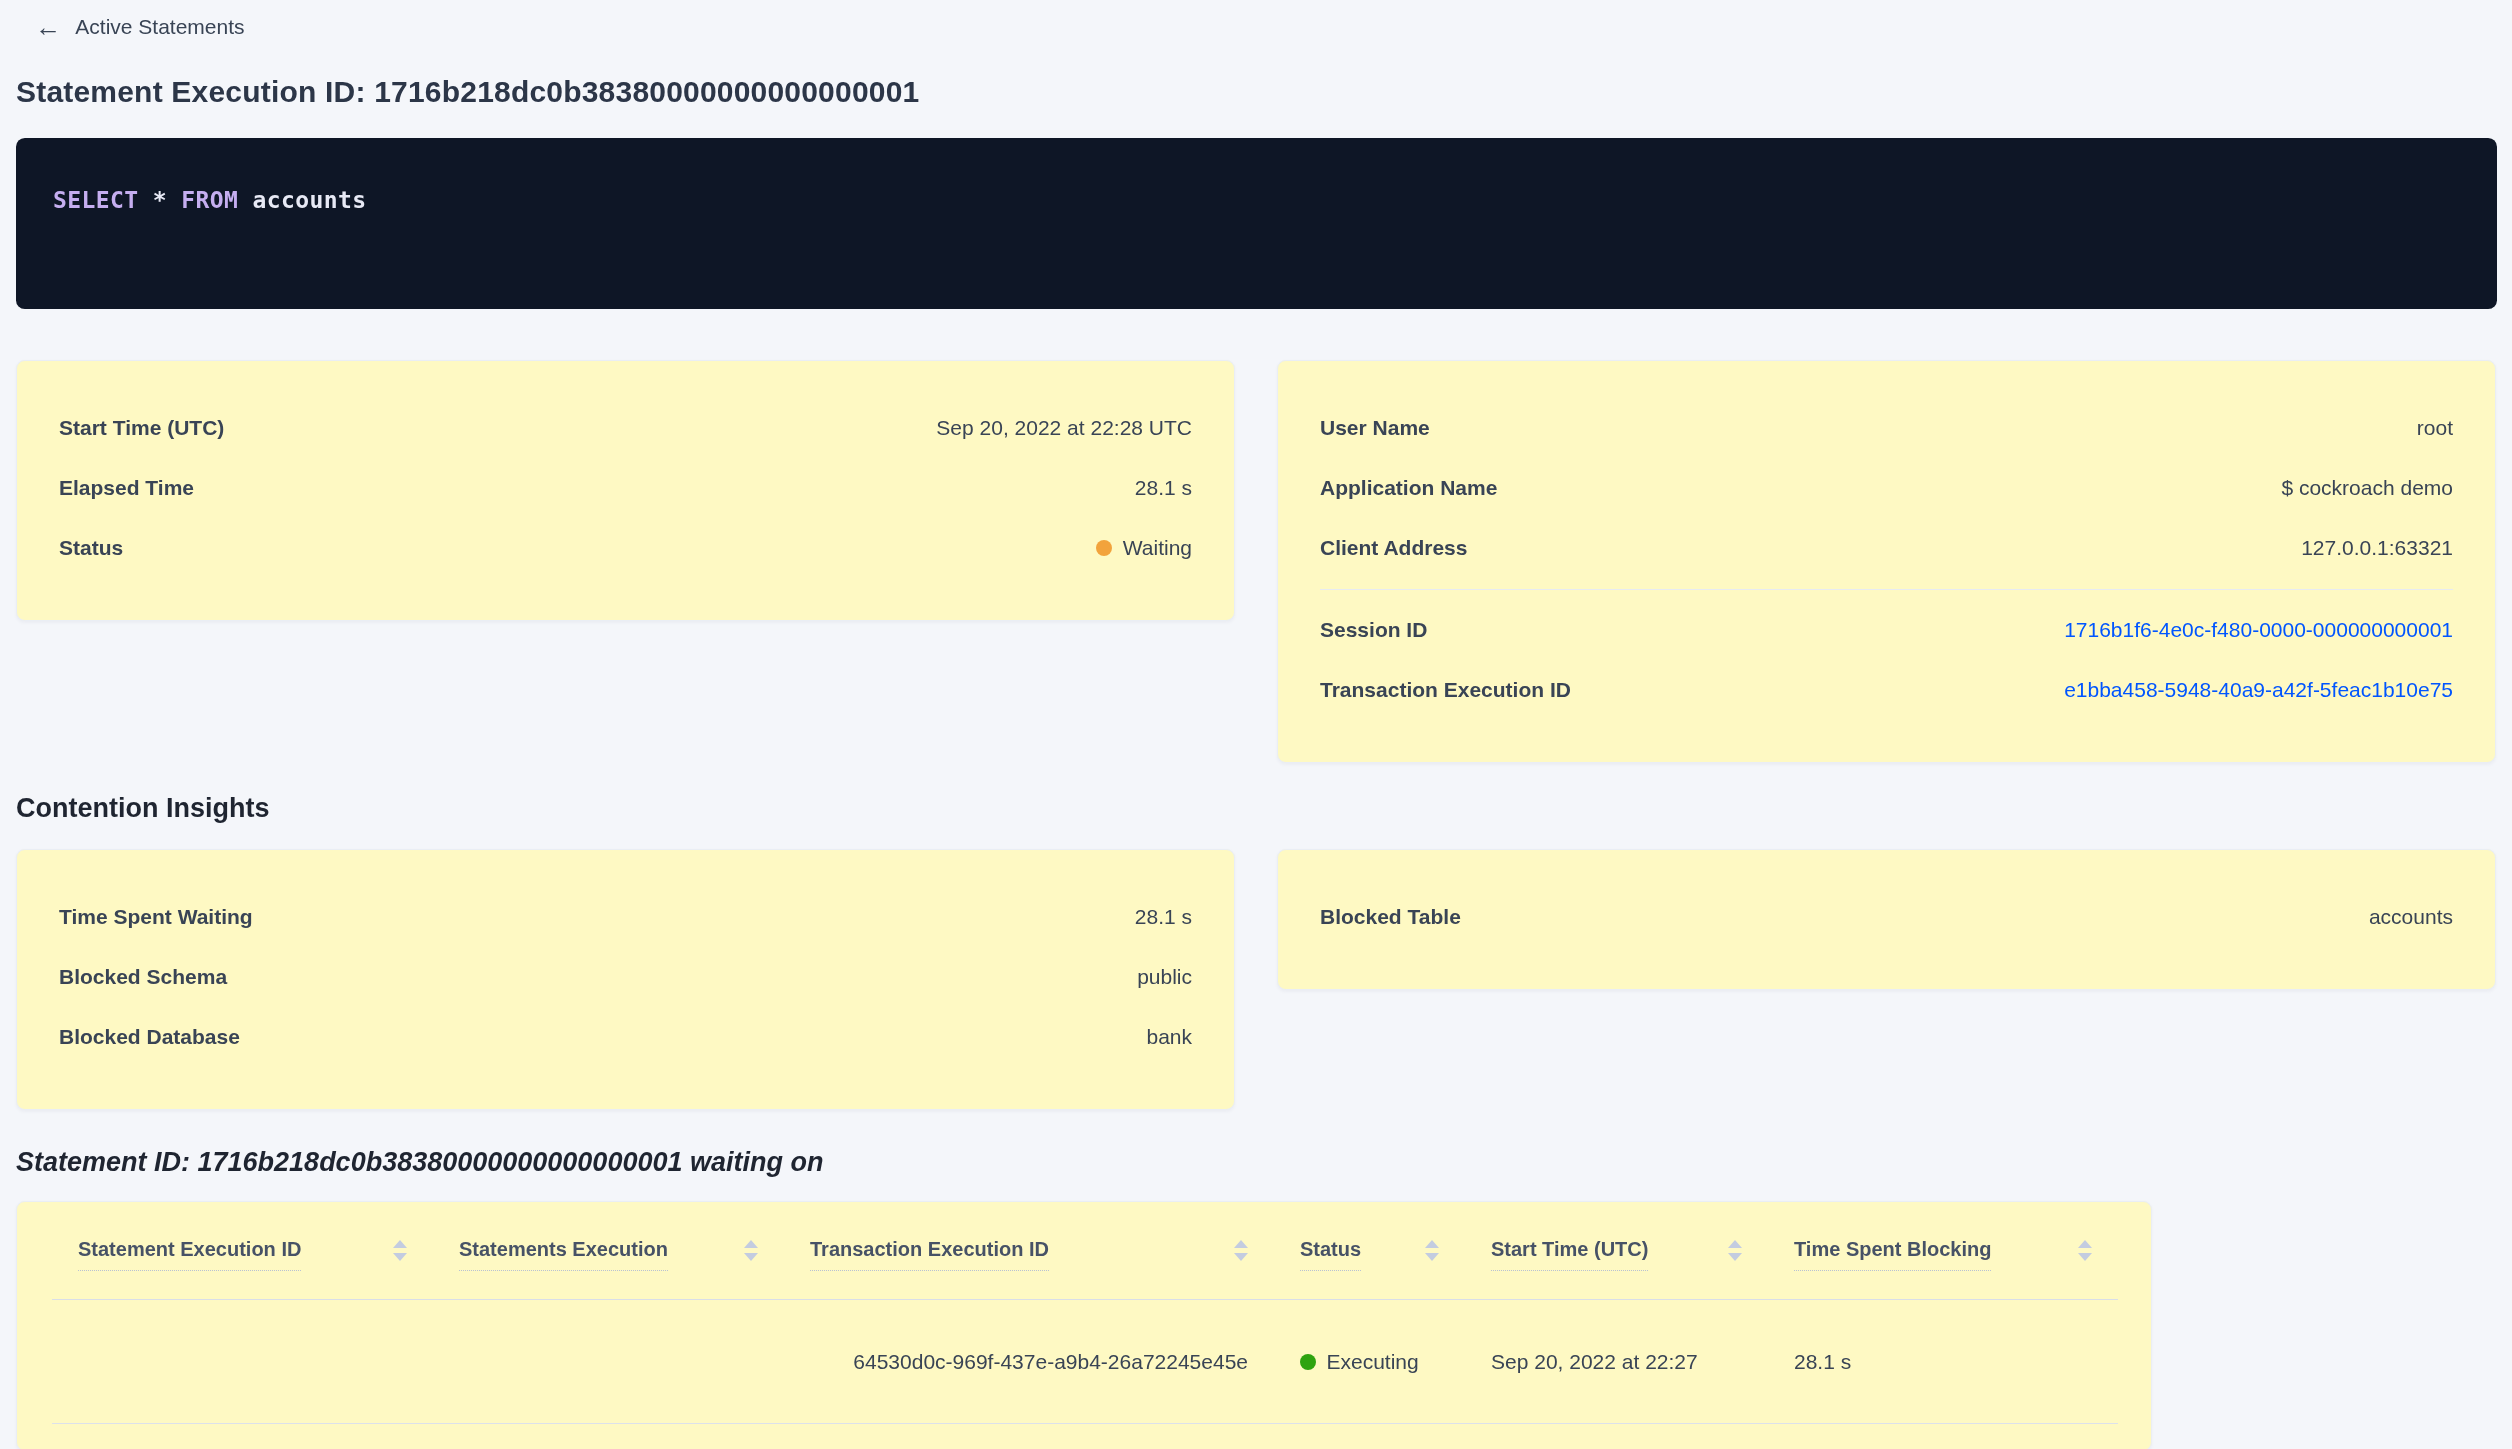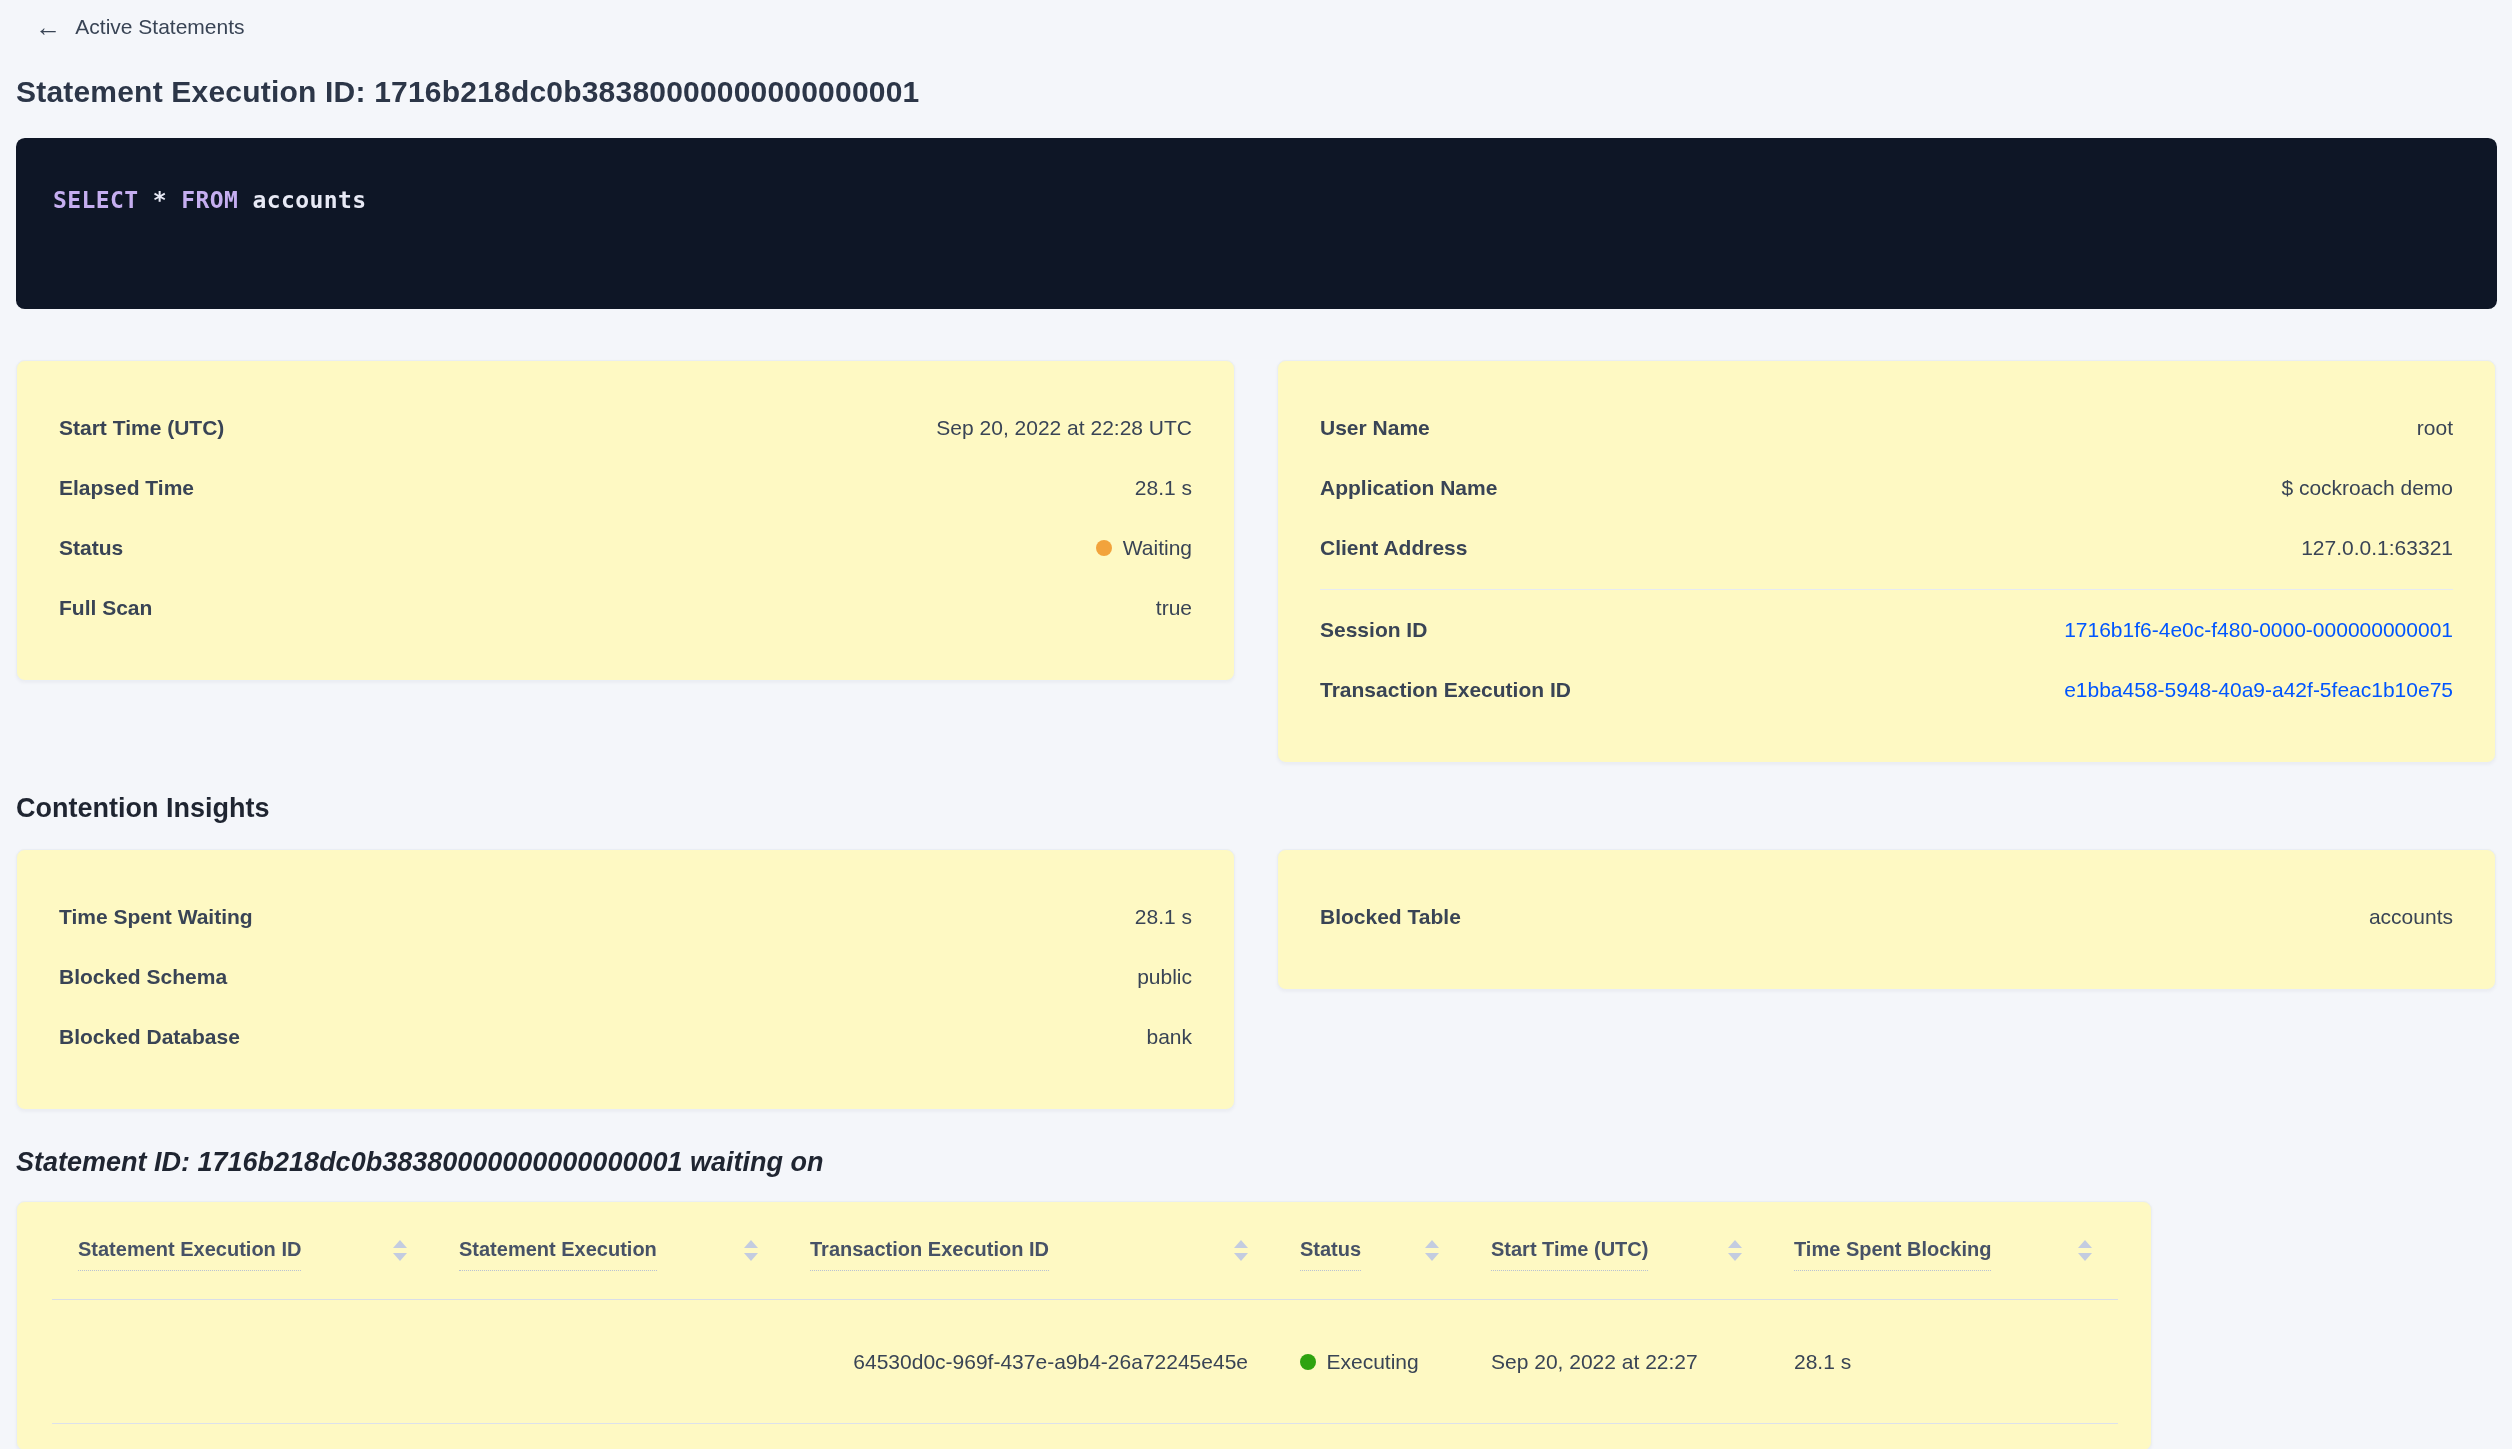--- a/index.html
+++ b/index.html
@@ -100,10 +100,6 @@
           <span class="dot orange"></span>
           <span>Waiting</span>
         </span>
-      </div>
-      <div class="kv-row">
-        <span class="kv-label">Full Scan</span>
-        <span class="kv-value">true</span>
       </div>
     </section>
 

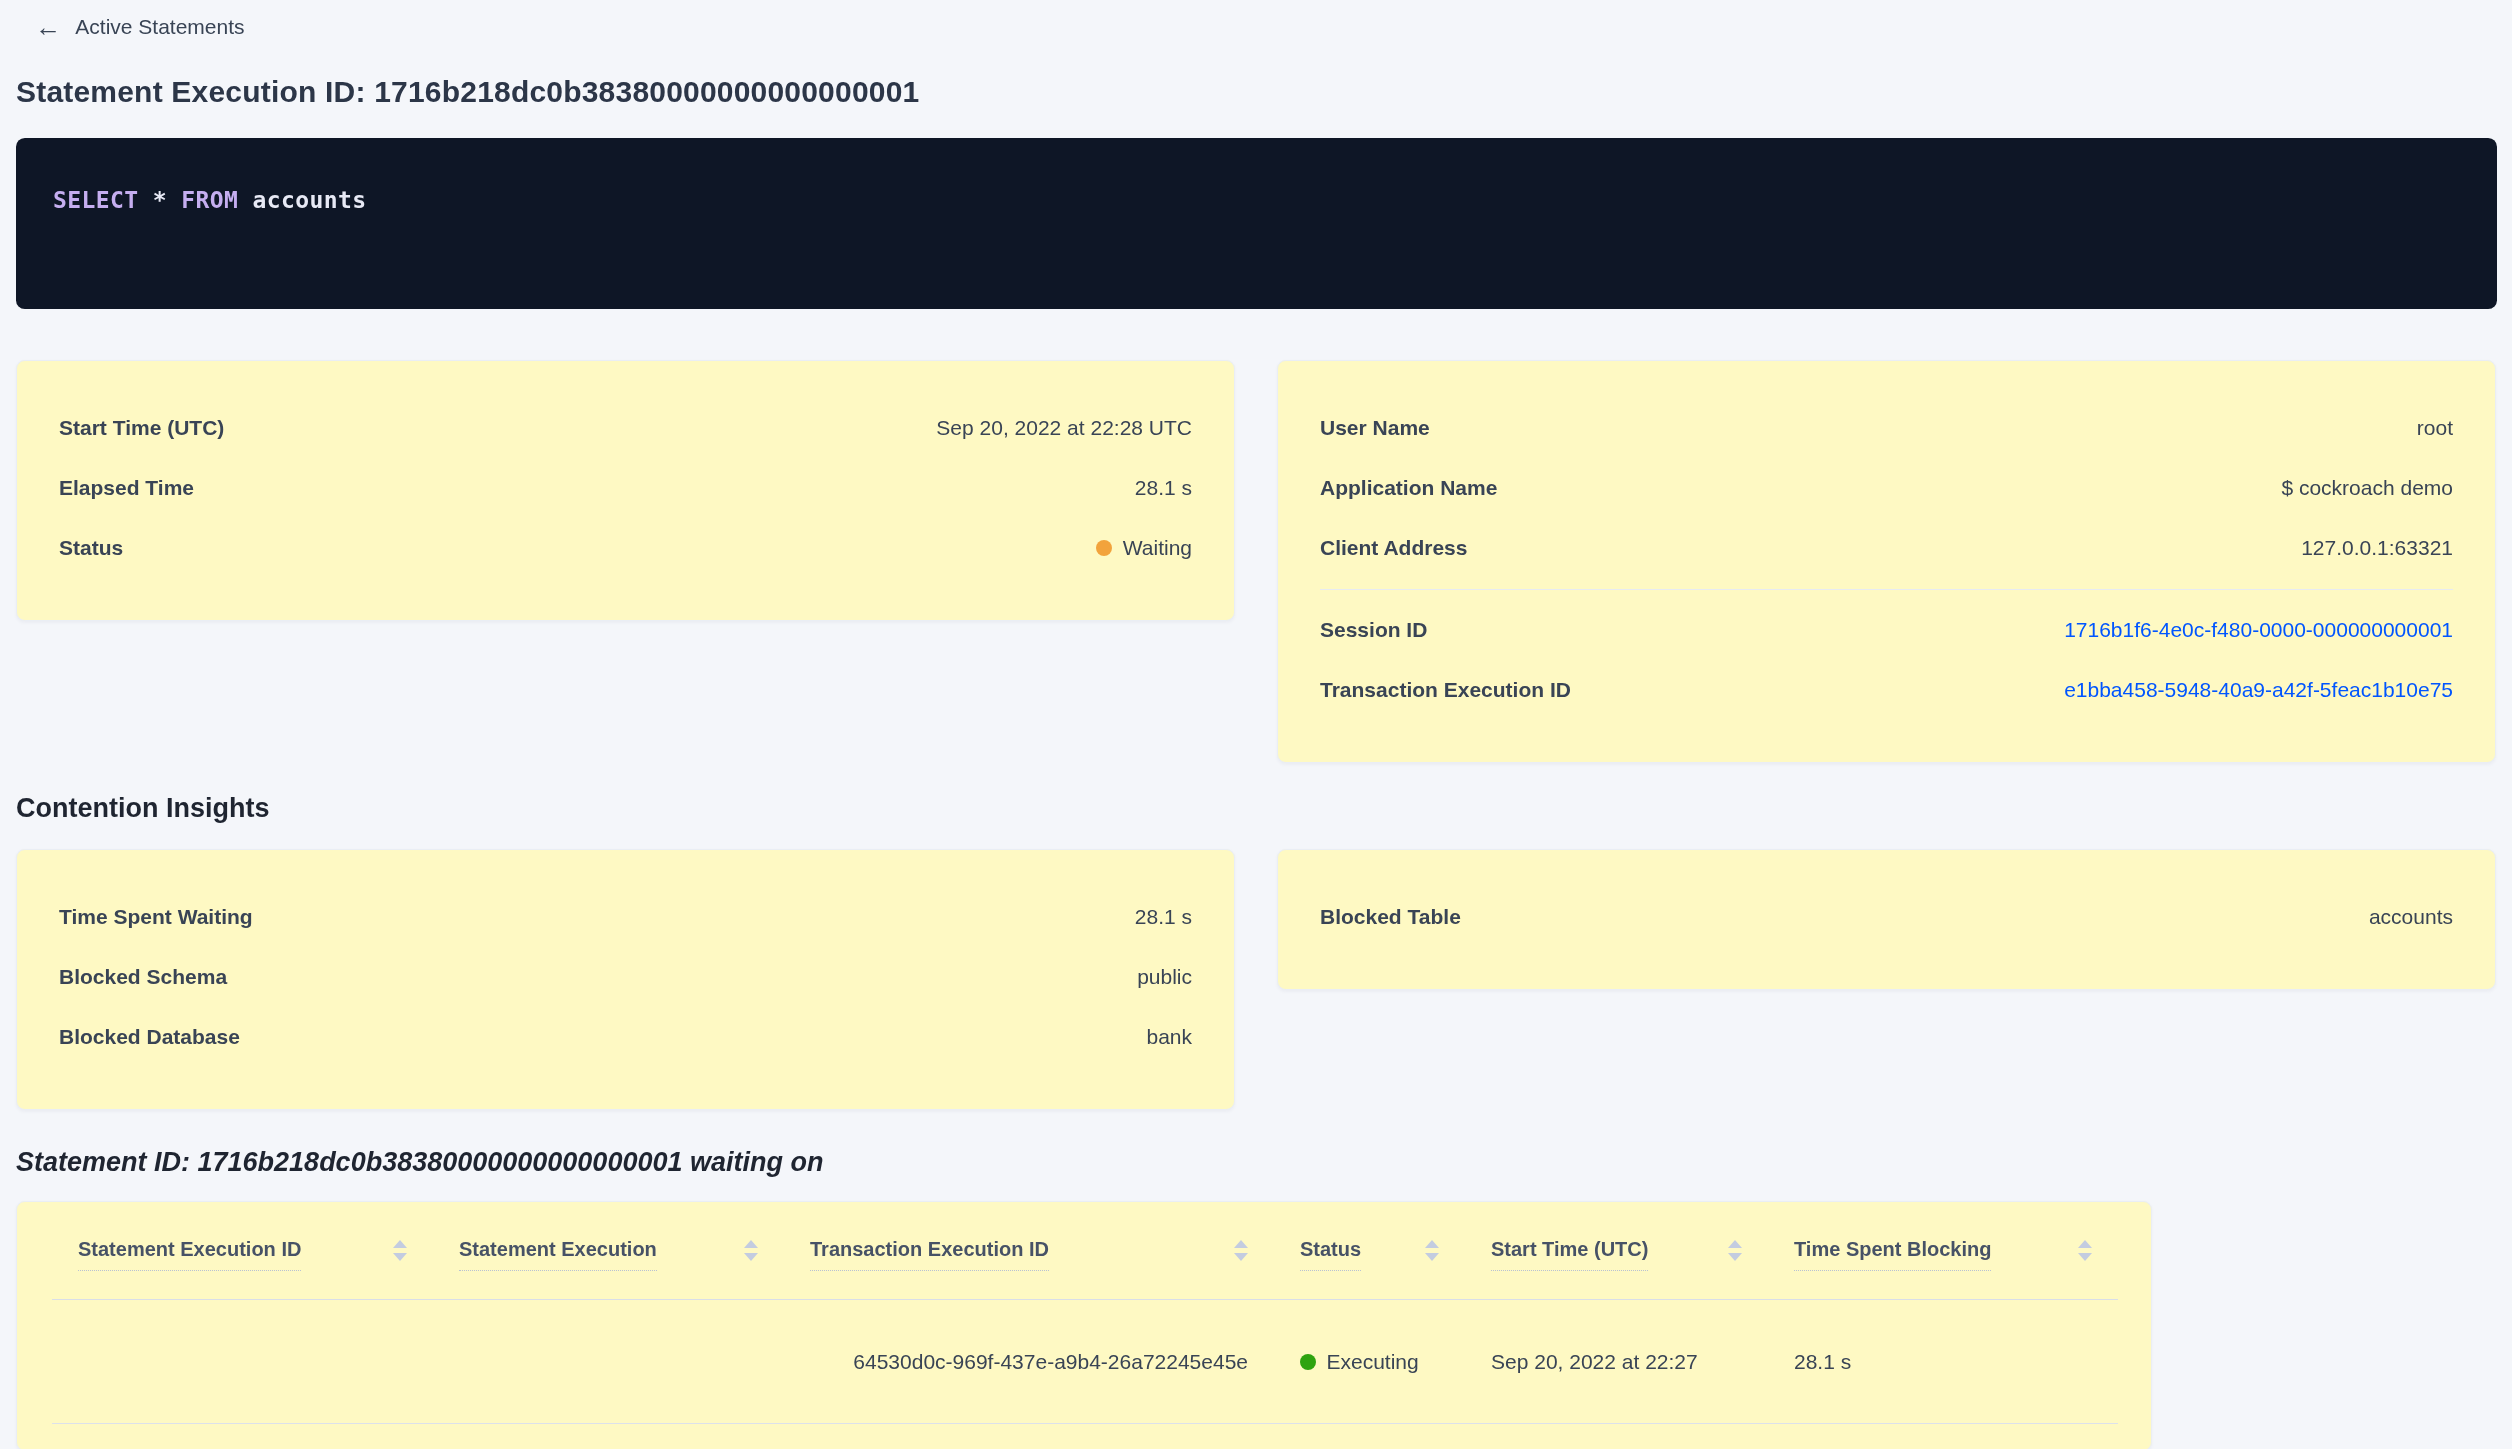--- a/index.html
+++ b/index.html
@@ -186,7 +186,7 @@
           </th>
           <th>
             <span class="th-inner">
-              <span class="th-label">Statement Execution</span>
+              <span class="th-label">Statements Execution</span>
               <span class="sort-icon">
                   <span class="up"></span>
                   <span class="down"></span>

